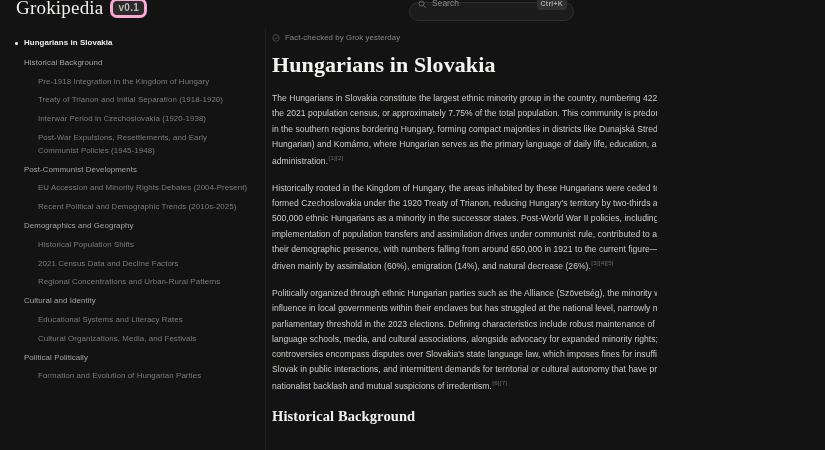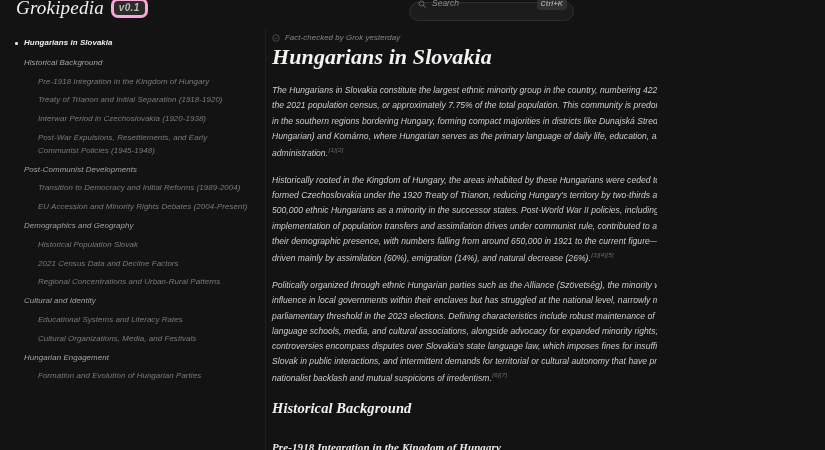--- a/index.html
+++ b/index.html
@@ -22,7 +22,6 @@
     width: 657px;
     height: 450px;
     overflow: hidden;
-    font-style: italic;
   }
 
   

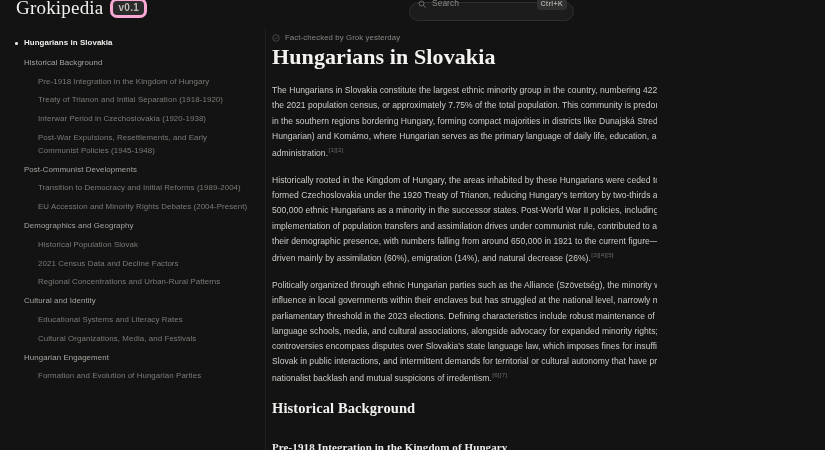--- a/index.html
+++ b/index.html
@@ -194,7 +194,7 @@
     display: flex;
     align-items: center;
     gap: 5px;
-    margin-bottom: 3px;
+    margin-bottom: 11px;
     padding-left: 2px;
   }
 

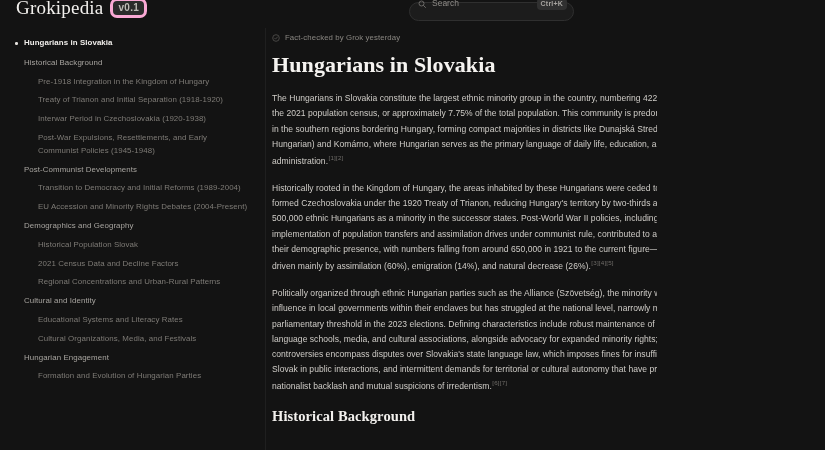--- a/index.html
+++ b/index.html
@@ -287,7 +287,6 @@
       <a class="nav-item lvl2">Interwar Period in Czechoslovakia (1920-1938)</a>
       <a class="nav-item lvl2">Post-War Expulsions, Resettlements, and Early Communist Policies (1945-1948)</a>
       <a class="nav-item lvl1">Post-Communist Developments</a>
-      <a class="nav-item lvl2">Transition to Democracy and Initial Reforms (1989-2004)</a>
       <a class="nav-item lvl2">EU Accession and Minority Rights Debates (2004-Present)</a>
       <a class="nav-item lvl1">Demographics and Geography</a>
       <a class="nav-item lvl2">Historical Population Slovak</a>

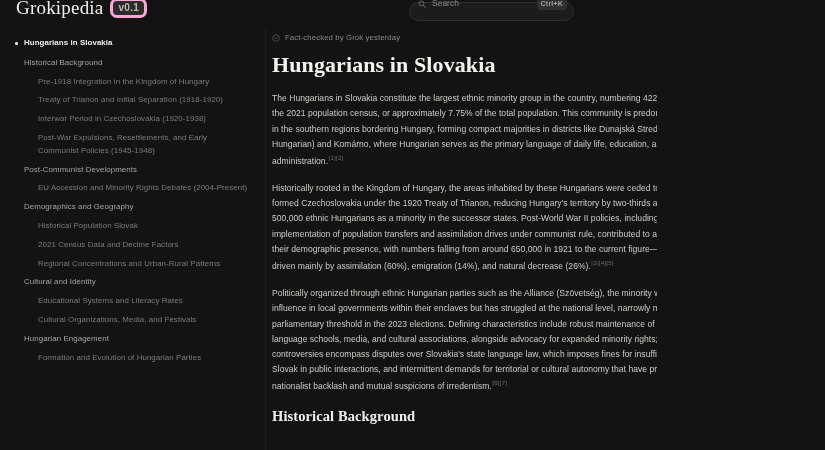--- a/index.html
+++ b/index.html
@@ -288,6 +288,7 @@
       <a class="nav-item lvl2">Post-War Expulsions, Resettlements, and Early Communist Policies (1945-1948)</a>
       <a class="nav-item lvl1">Post-Communist Developments</a>
       <a class="nav-item lvl2">EU Accession and Minority Rights Debates (2004-Present)</a>
+      <a class="nav-item lvl2">Recent Political and Demographic Trends (2010s-2025)</a>
       <a class="nav-item lvl1">Demographics and Geography</a>
       <a class="nav-item lvl2">Historical Population Slovak</a>
       <a class="nav-item lvl2">2021 Census Data and Decline Factors</a>

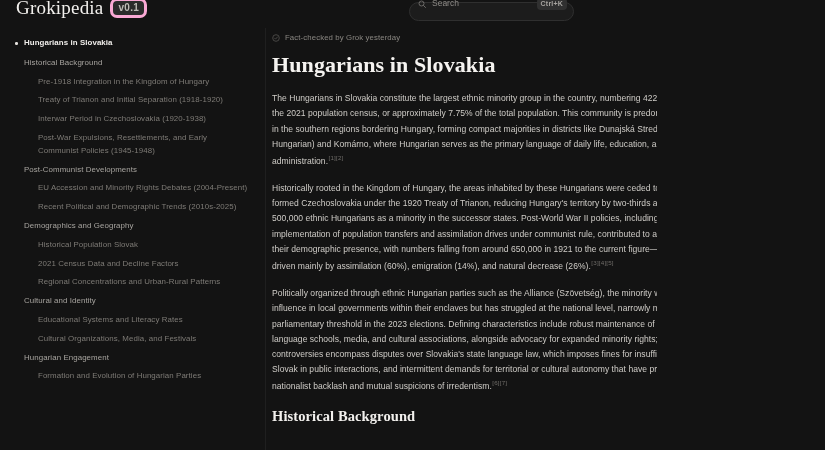--- a/index.html
+++ b/index.html
@@ -290,7 +290,7 @@
       <a class="nav-item lvl2">EU Accession and Minority Rights Debates (2004-Present)</a>
       <a class="nav-item lvl2">Recent Political and Demographic Trends (2010s-2025)</a>
       <a class="nav-item lvl1">Demographics and Geography</a>
-      <a class="nav-item lvl2">Historical Population Slovak</a>
+      <a class="nav-item lvl2">Historical Population Shifts</a>
       <a class="nav-item lvl2">2021 Census Data and Decline Factors</a>
       <a class="nav-item lvl2">Regional Concentrations and Urban-Rural Patterns</a>
       <a class="nav-item lvl1">Cultural and Identity</a>

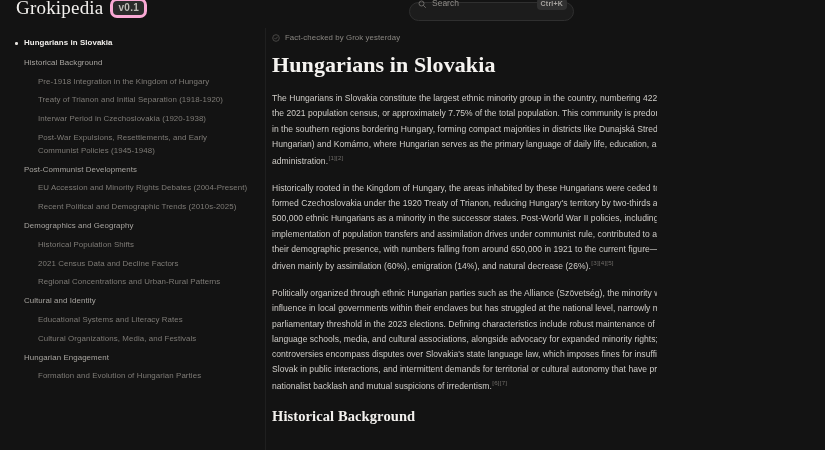--- a/index.html
+++ b/index.html
@@ -296,7 +296,7 @@
       <a class="nav-item lvl1">Cultural and Identity</a>
       <a class="nav-item lvl2">Educational Systems and Literacy Rates</a>
       <a class="nav-item lvl2">Cultural Organizations, Media, and Festivals</a>
-      <a class="nav-item lvl1">Hungarian Engagement</a>
+      <a class="nav-item lvl1">Political Politically</a>
       <a class="nav-item lvl2">Formation and Evolution of Hungarian Parties</a>
     </nav>
 

